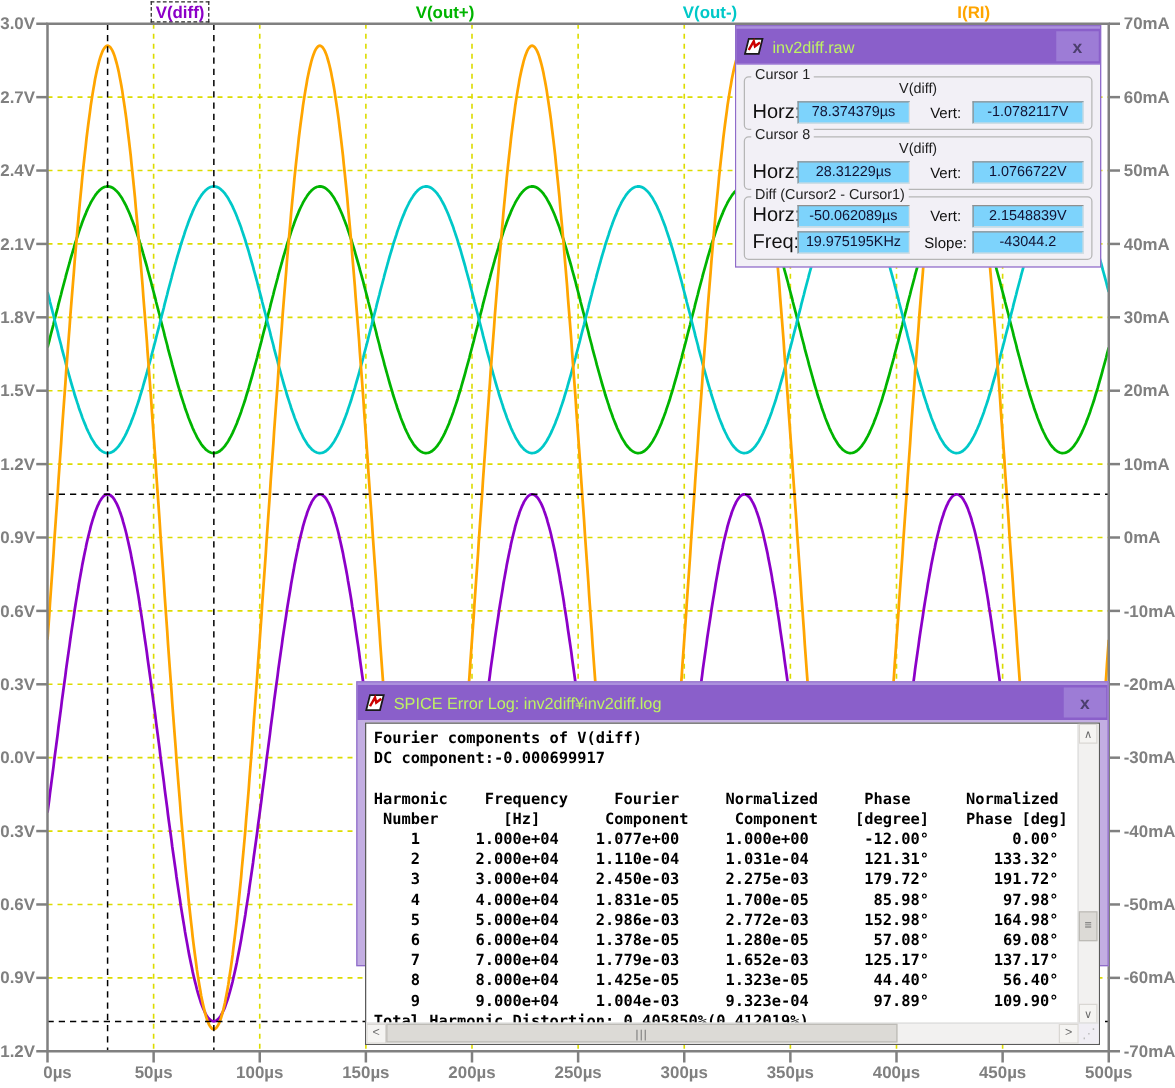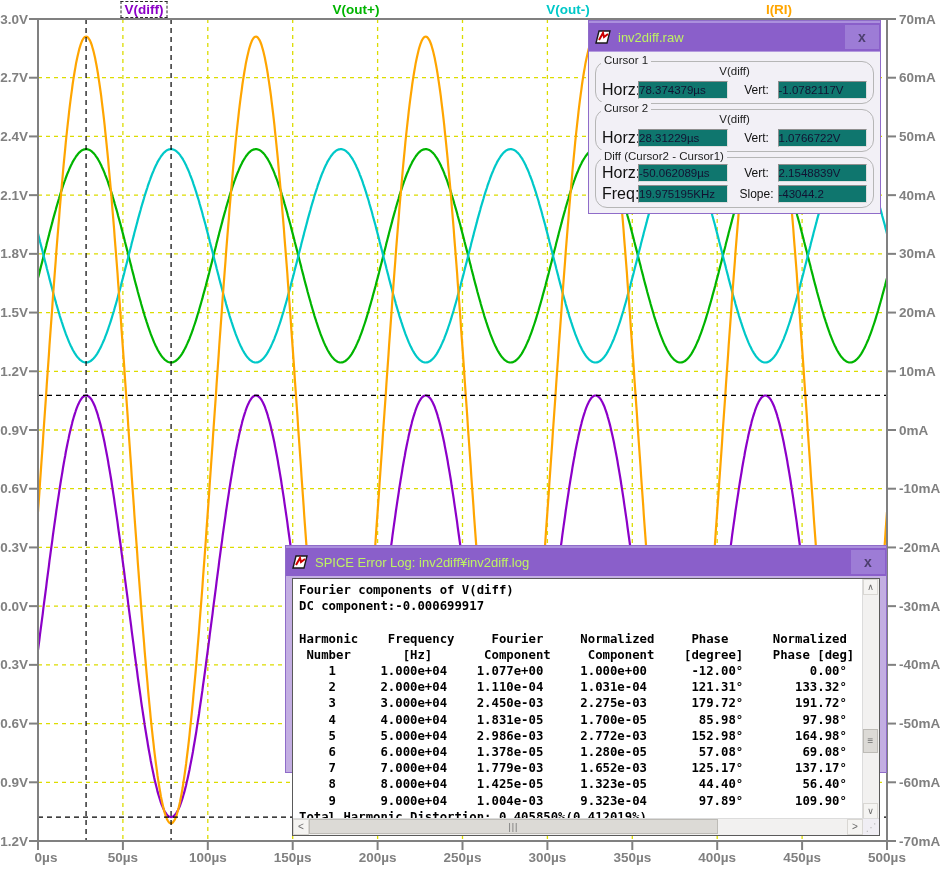--- a/index.html
+++ b/index.html
@@ -28,7 +28,7 @@
   
   #cursor-win{left:588px;top:20px;width:293px;}
   .dlg-body{background:#F2F0F6;padding:4px 6px 5px;border-top:1px solid #b49ade;}
-  .group{position:relative;border:1px solid #b6b6b6;border-radius:12px;margin-top:5px;padding:3px 6px 4px;}
+  .group{position:relative;border:1px solid #b6b6b6;border-radius:4px;margin-top:5px;padding:3px 6px 4px;}
   .group-label{position:absolute;top:-8px;left:5px;background:#F2F0F6;padding:0 3px;
                font-size:11.5px;color:#222;}
   .trace-name{text-align:center;font-size:11.5px;color:#222;height:13px;}

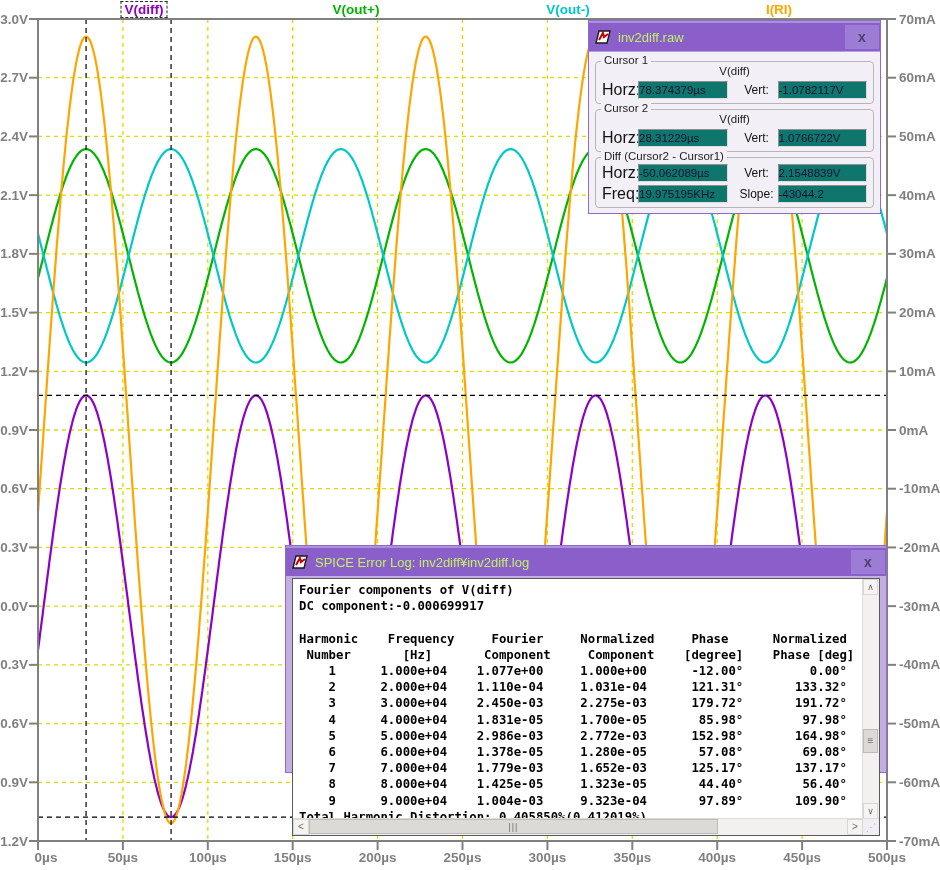--- a/index.html
+++ b/index.html
@@ -35,8 +35,8 @@
   .frow{display:flex;align-items:center;margin-top:3px;}
   .flabel{width:36px;font-size:16px;color:#111;flex:0 0 auto;}
   .flabel2{width:42px;margin-left:8px;flex:0 0 auto;font-size:12px;color:#111;text-align:center;}
-  .fbox{flex:1;background:#0f766e;border:1px solid #8f8f8f;border-bottom-color:#dedede;
-        border-right-color:#dedede;height:16px;line-height:16px;text-align:left;
+  .fbox{flex:1;background:#7dd3fc;border:1px solid #8f8f8f;border-bottom-color:#dedede;
+        border-right-color:#dedede;height:16px;line-height:16px;text-align:center;
         font-size:11.5px;color:#121232;overflow:hidden;white-space:nowrap;}
 
   

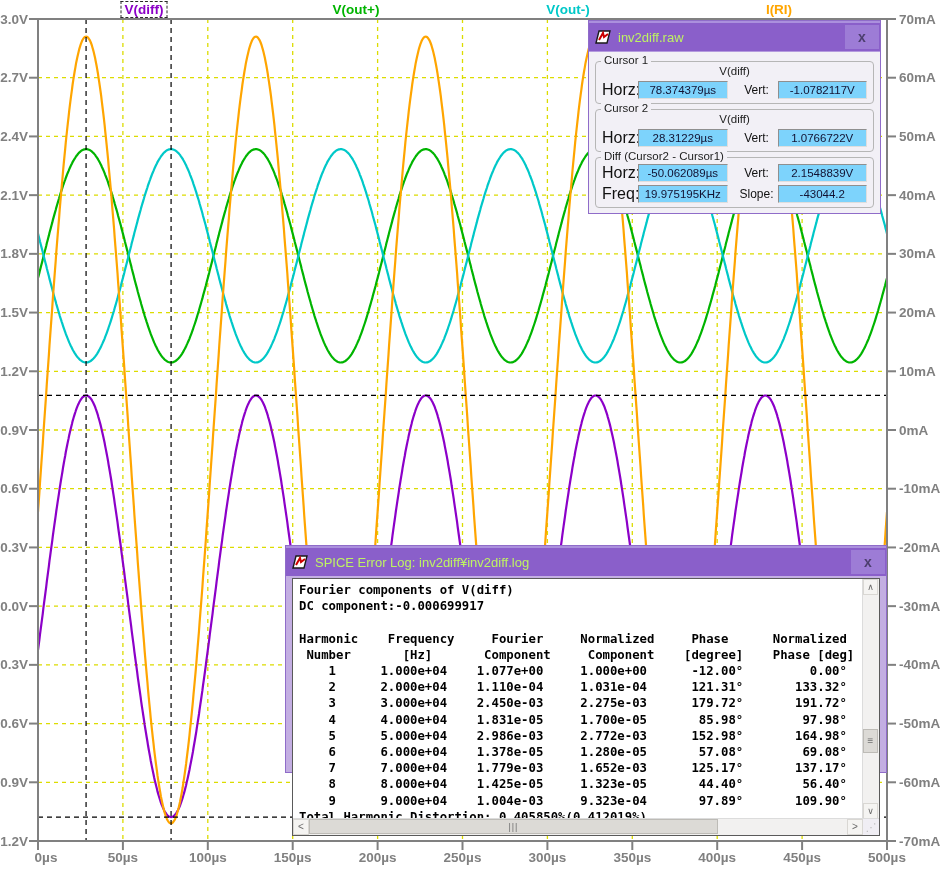--- a/index.html
+++ b/index.html
@@ -221,7 +221,7 @@
       </div>
 
       <div class="group">
-        <span class="group-label">Cursor 2</span>
+        <span class="group-label">Cursor 8</span>
         <div class="trace-name">V(diff)</div>
         <div class="frow">
           <span class="flabel">Horz:</span>

